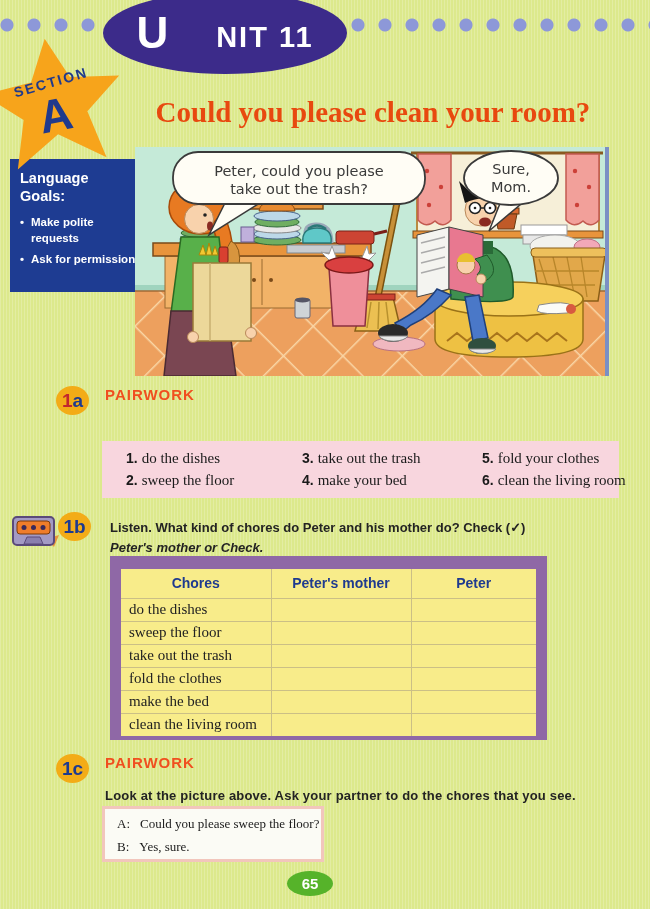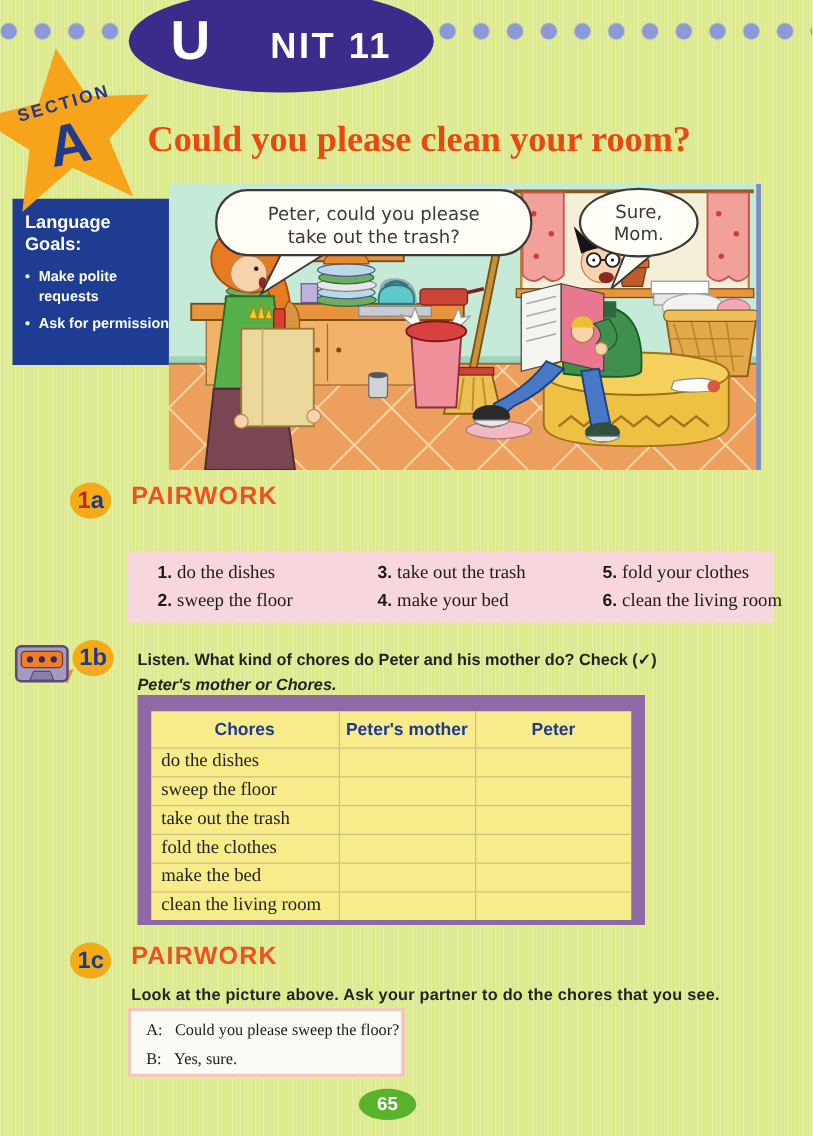--- a/index.html
+++ b/index.html
@@ -41,7 +41,7 @@
   }
   
   .title {
-    position:absolute; left:118px; top:96px; width:510px; text-align:left;
+    position:absolute; left:118px; top:96px; width:510px; text-align:center;
     font-family:"Liberation Serif", serif; font-weight:bold; font-size:29px; color:#e8490f; z-index:2;
   }
   

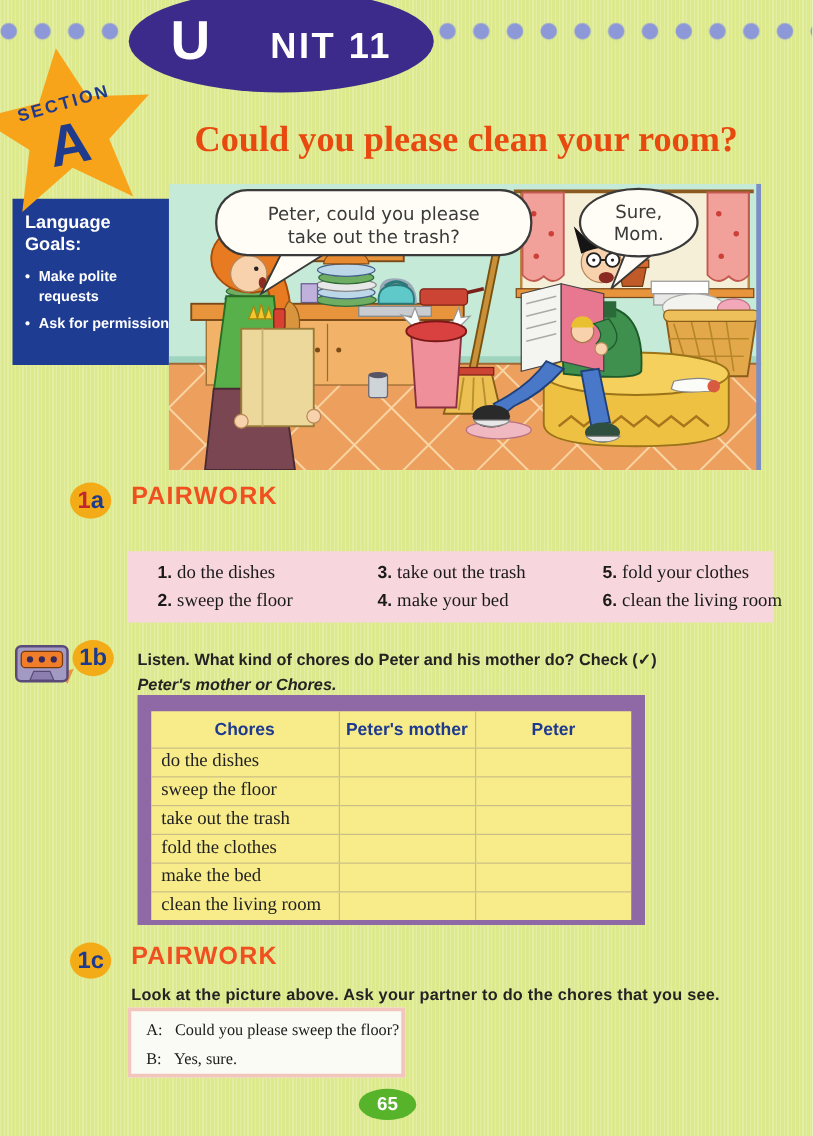--- a/index.html
+++ b/index.html
@@ -66,7 +66,7 @@
   .badge .n-red { color:#c2262e; }
   .badge .n-navy { color:#1e3a8f; }
   .badge .l-navy { color:#1e3a8f; }
-  .pairwork { position:absolute; font-weight:bold; font-size:20px; color:#f04f1f; letter-spacing:1px; z-index:2; }
+  .pairwork { position:absolute; font-weight:bold; font-size:15px; color:#f04f1f; letter-spacing:1px; z-index:2; }
   .instr { position:absolute; font-weight:bold; font-size:13px; color:#232323; letter-spacing:.2px; z-index:2; }
   
   .chores-box {

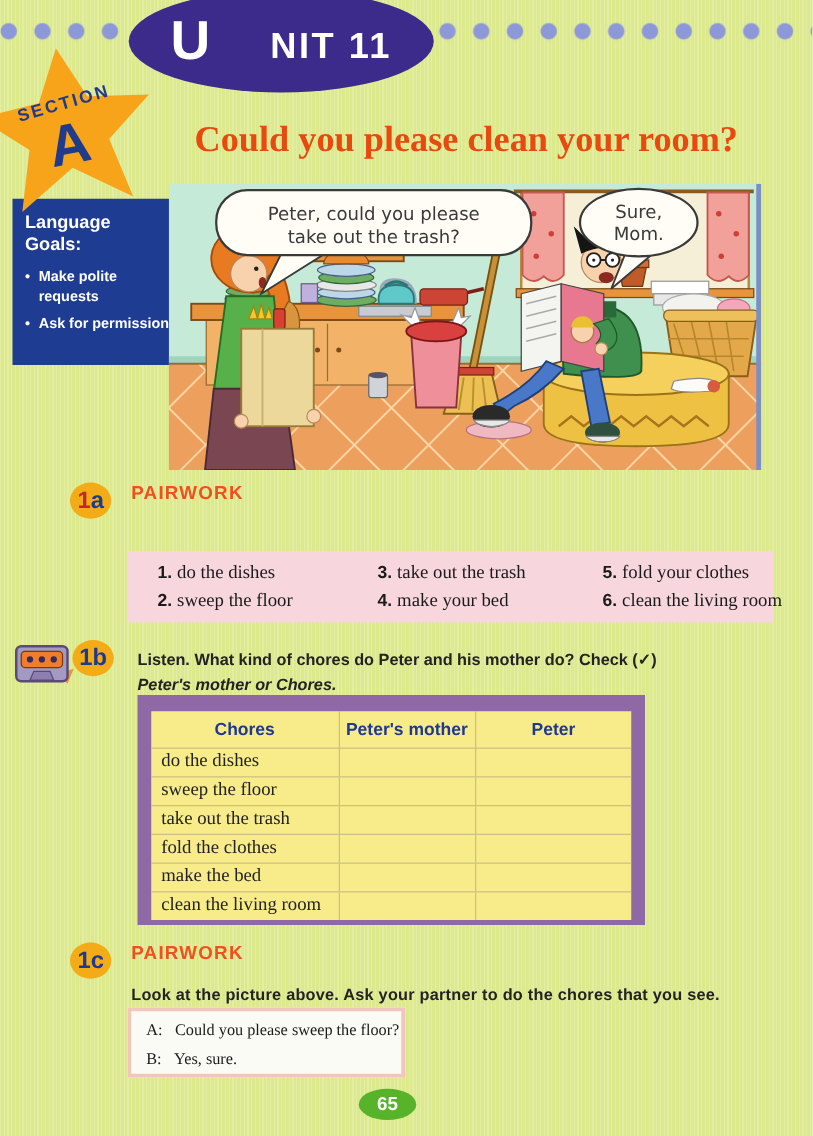--- a/index.html
+++ b/index.html
@@ -344,7 +344,7 @@
   </div>
   <div class="instr-1b">
     <span>Listen. What kind of chores do Peter and his mother do? Check (✓)</span><br>
-    <span class="em">Peter's mother</span><span class="em"> or </span><span class="em">Chores.</span>
+    <span class="em">Peter's mother</span><span class="em"> or </span><span class="em">Check.</span>
   </div>
 
   <div class="chart-table-wrap">

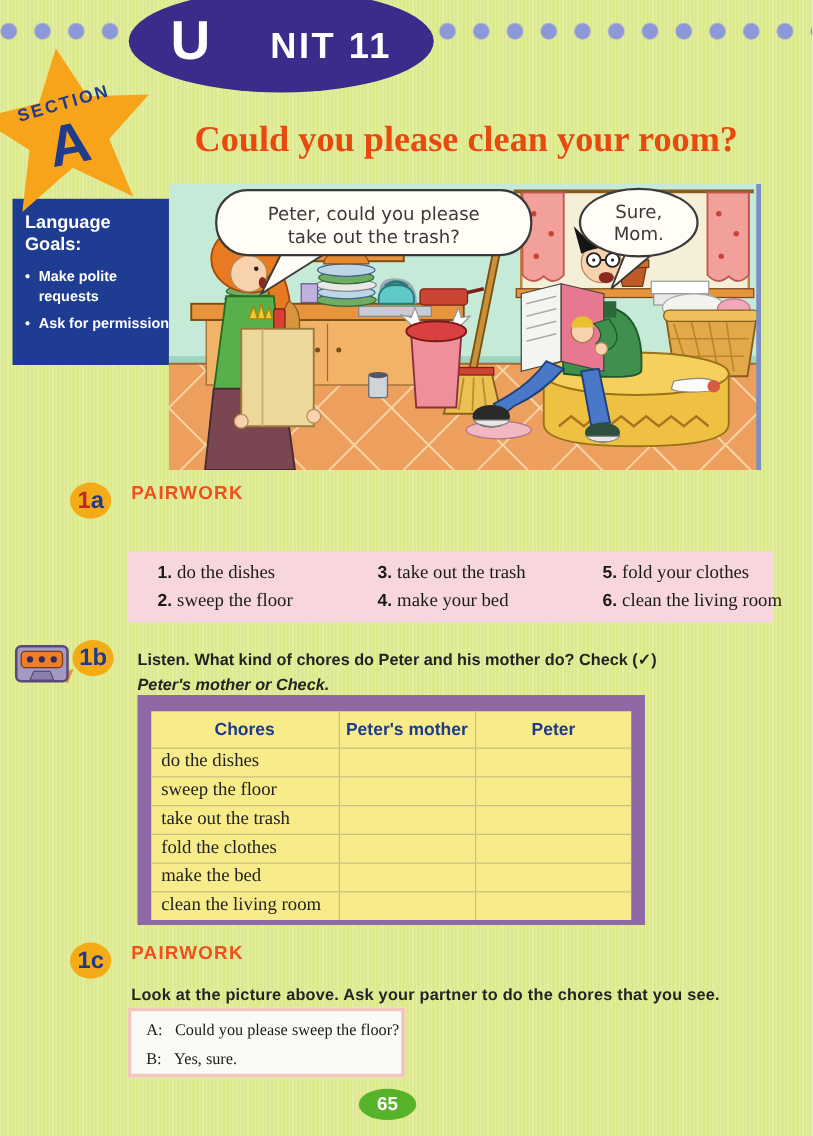--- a/index.html
+++ b/index.html
@@ -82,7 +82,7 @@
   .instr-1b .em { font-style:italic; }
   
   .chart-table-wrap {
-    position:absolute; left:110px; top:556px; width:406px; height:184px;
+    position:absolute; left:110px; top:556px; width:437px; height:184px;
     background:#8f68a6; padding:13px 11px 12px 11px; z-index:2;
   }
   table.chores-table { width:100%; height:100%; border-collapse:collapse; background:#f8ec8a; }

